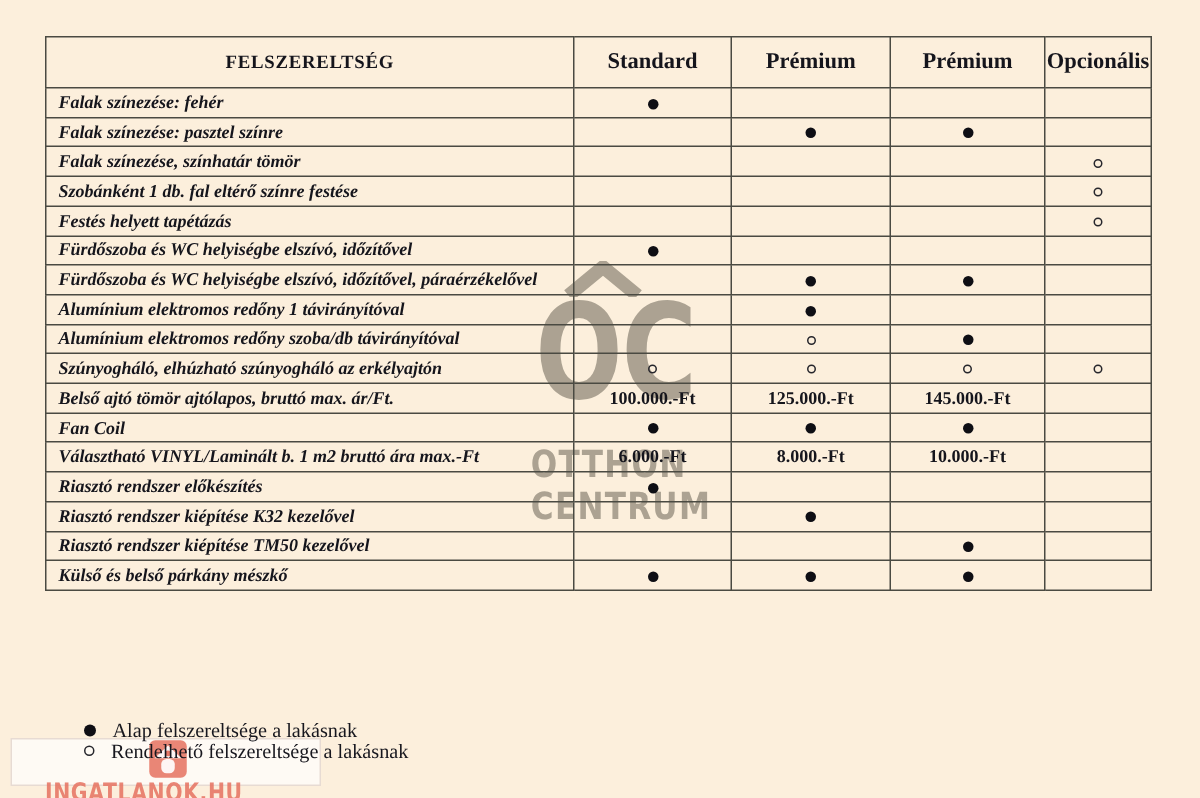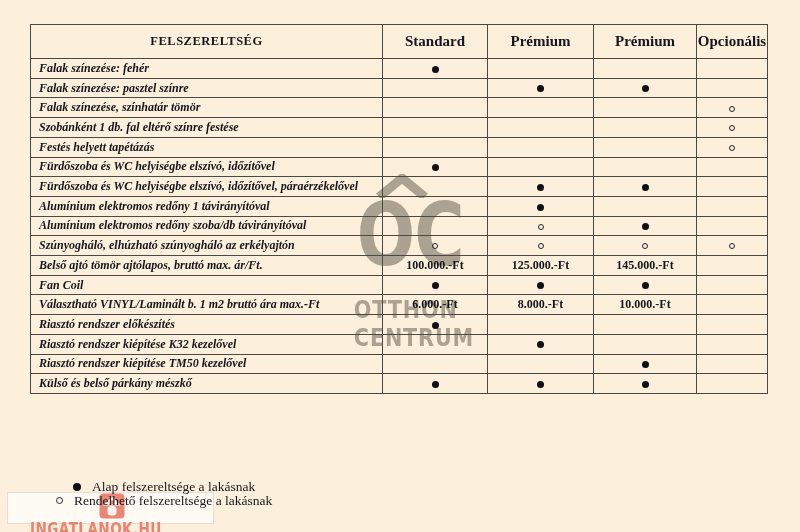--- a/index.html
+++ b/index.html
@@ -54,7 +54,7 @@
 
   
   .legend { position:absolute; left:56px; top:479px; z-index:4; font-size:13.5px; }
-  .legend-row { display:flex; align-items:center; height:15px; margin-bottom:-1px;justify-content:center; }
+  .legend-row { display:flex; align-items:center; height:15px; margin-bottom:-1px; }
   .legend-row .dot { margin-right:11px; }
   .legend-row .dot.filled { width:8px; height:8px; }
   .legend-row .dot.open { width:5px; height:5px; }

